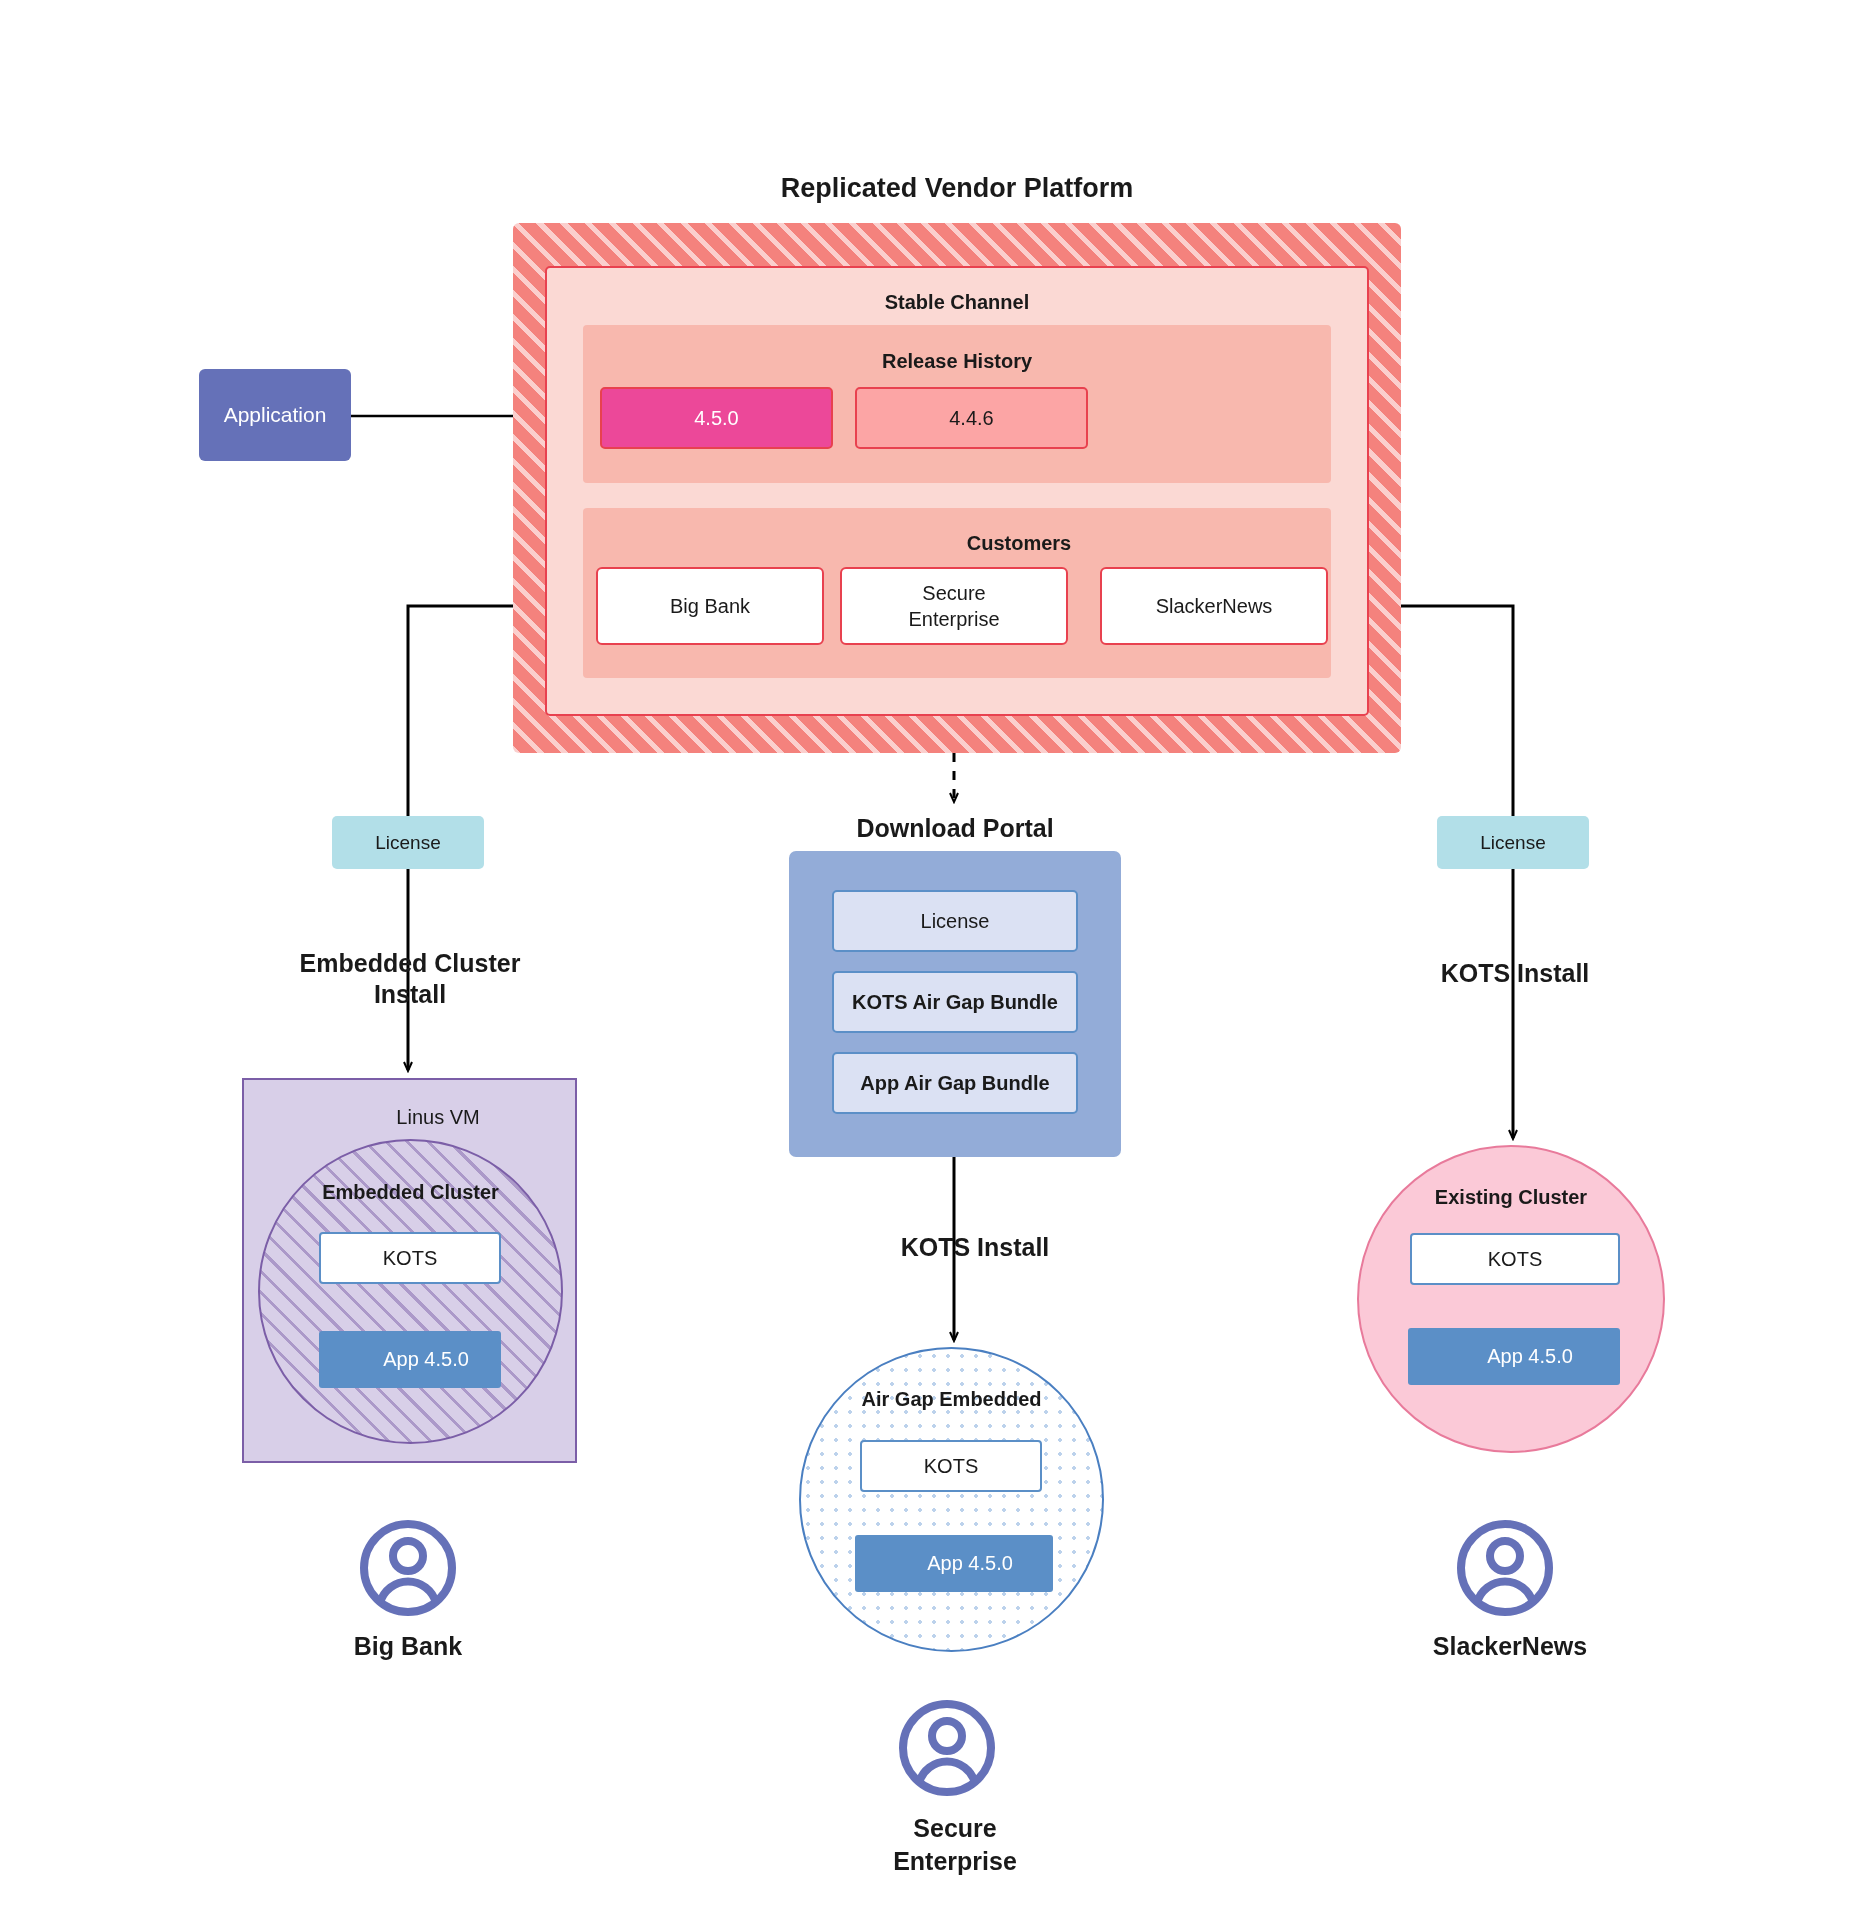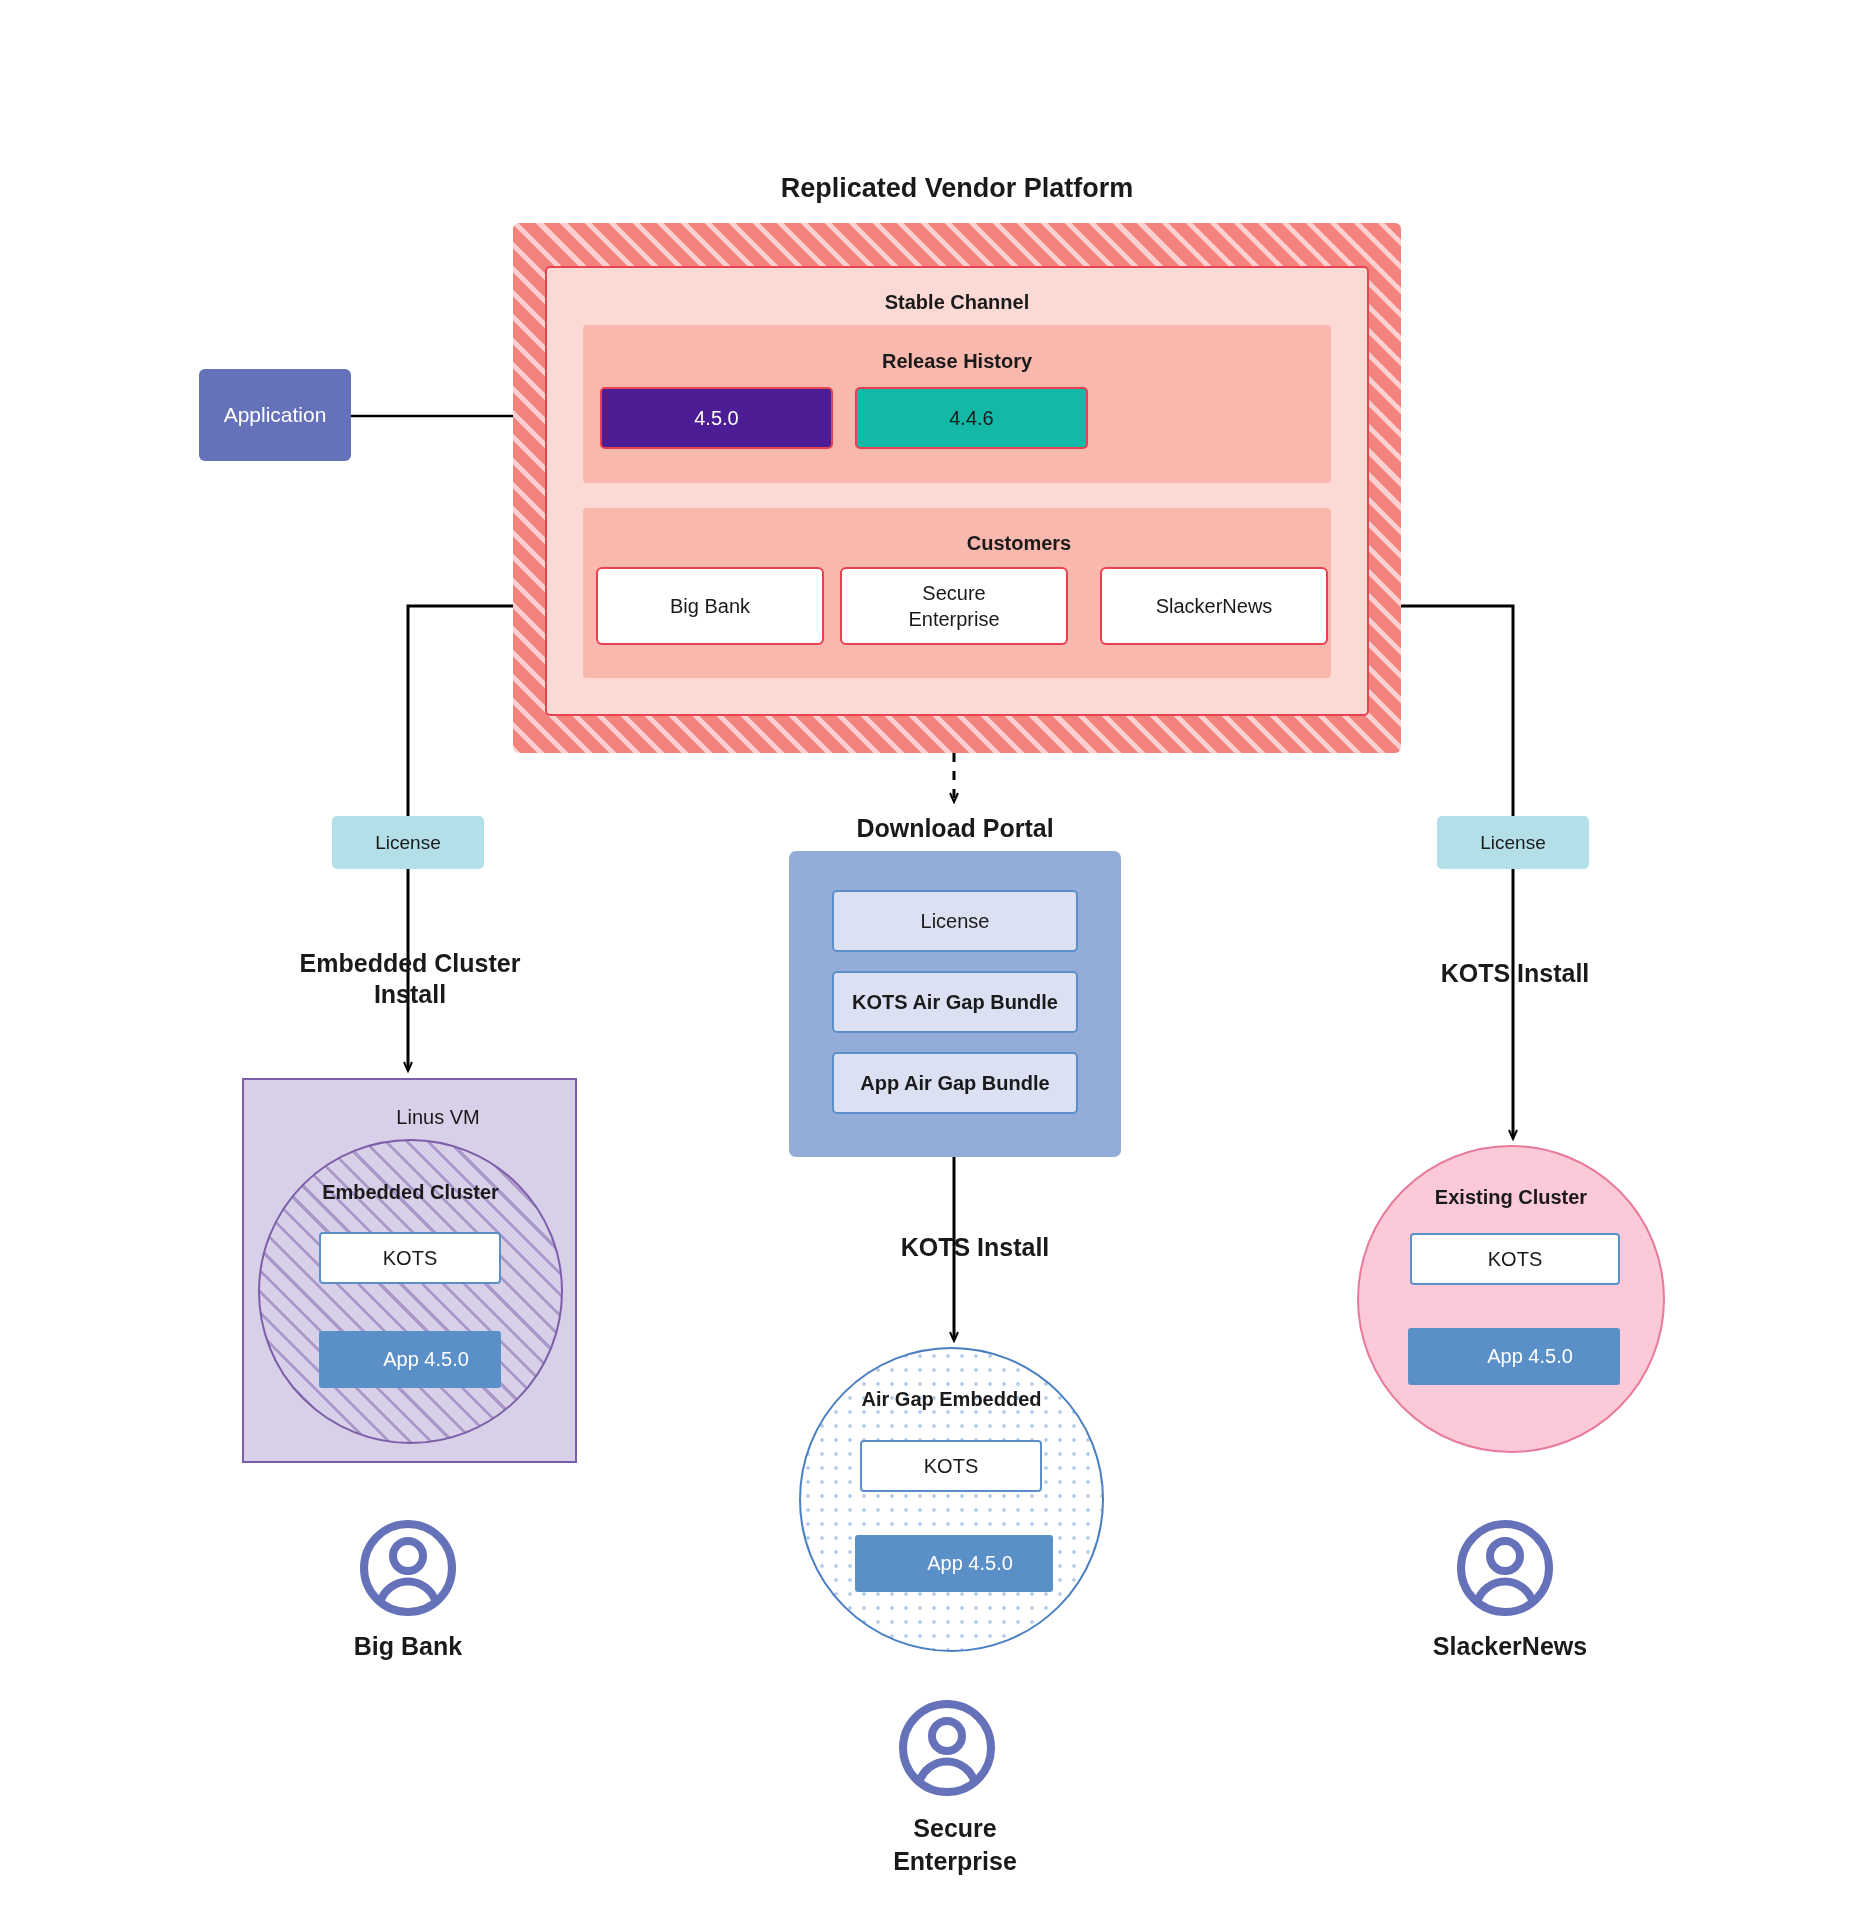--- a/index.html
+++ b/index.html
@@ -77,7 +77,7 @@
   }
   #release-card-0 {
     left: 600px;
-    background: #4c1d95;
+    background: #ec4899;
     border: 2px solid #e8414f;
     color: #ffffff;
   }

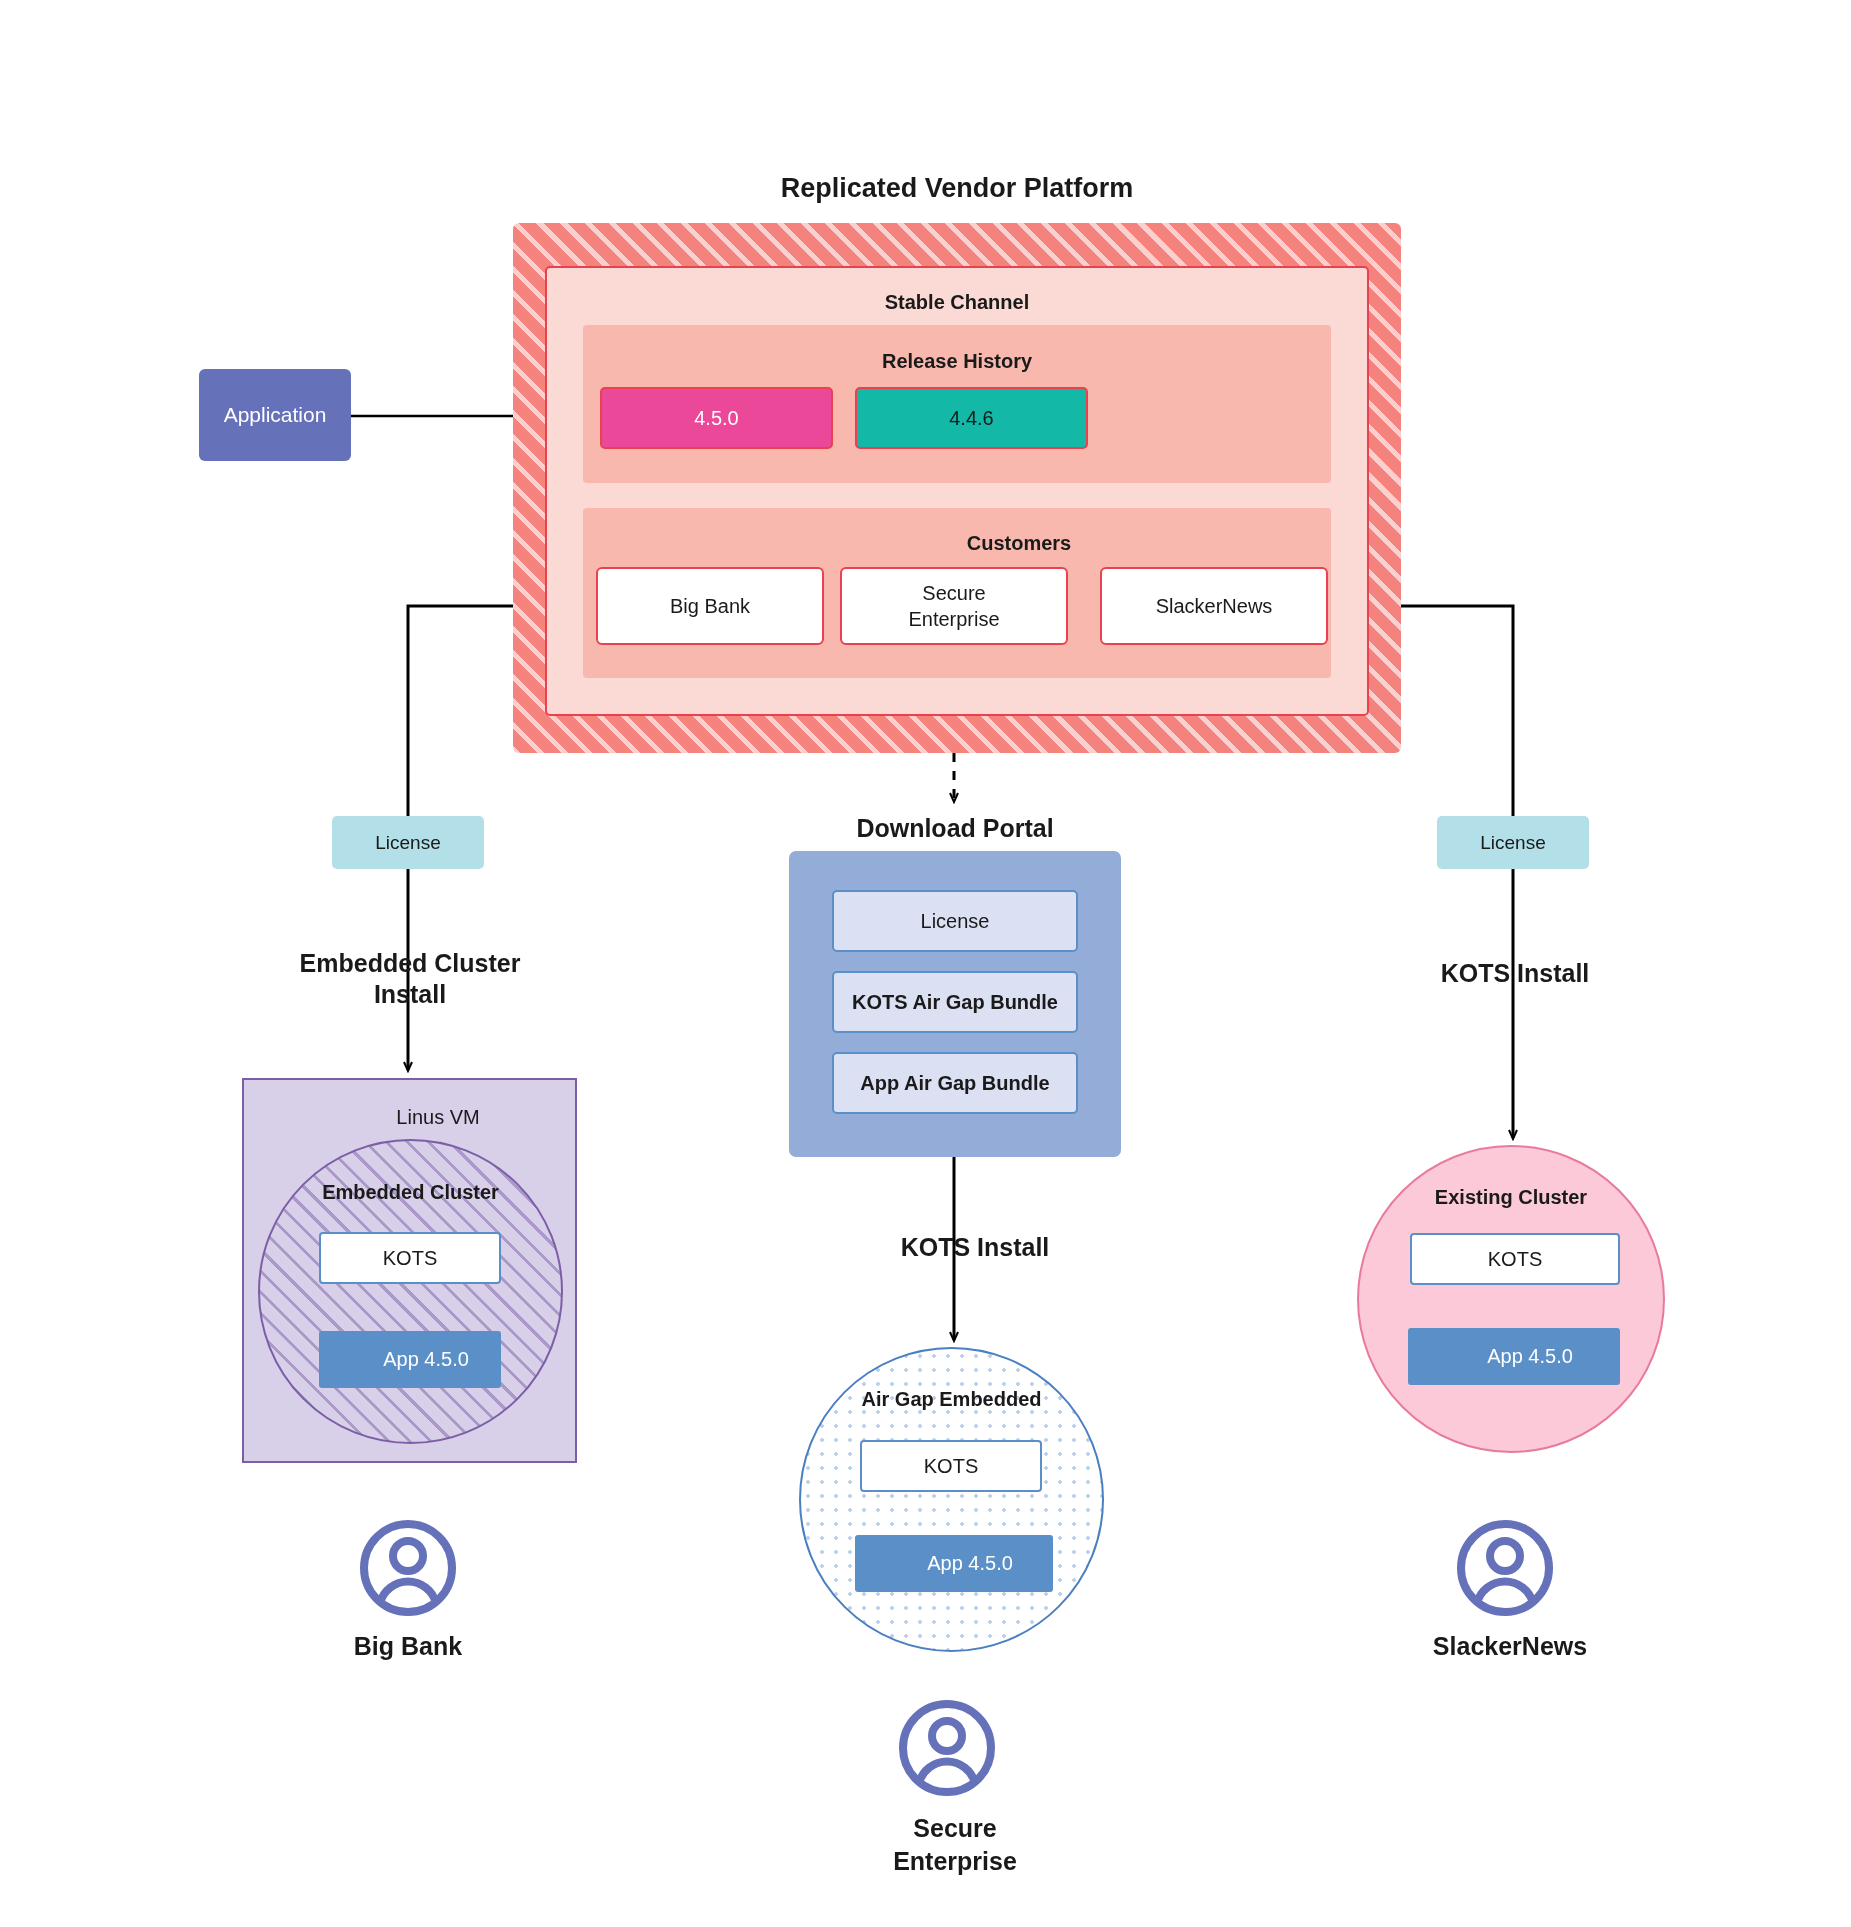--- a/index.html
+++ b/index.html
@@ -83,7 +83,7 @@
   }
   #release-card-1 {
     left: 855px;
-    background: #14b8a6;
+    background: #fca5a5;
     border: 2.5px solid #e8414f;
     color: #1a1a1a;
     text-align: center;

